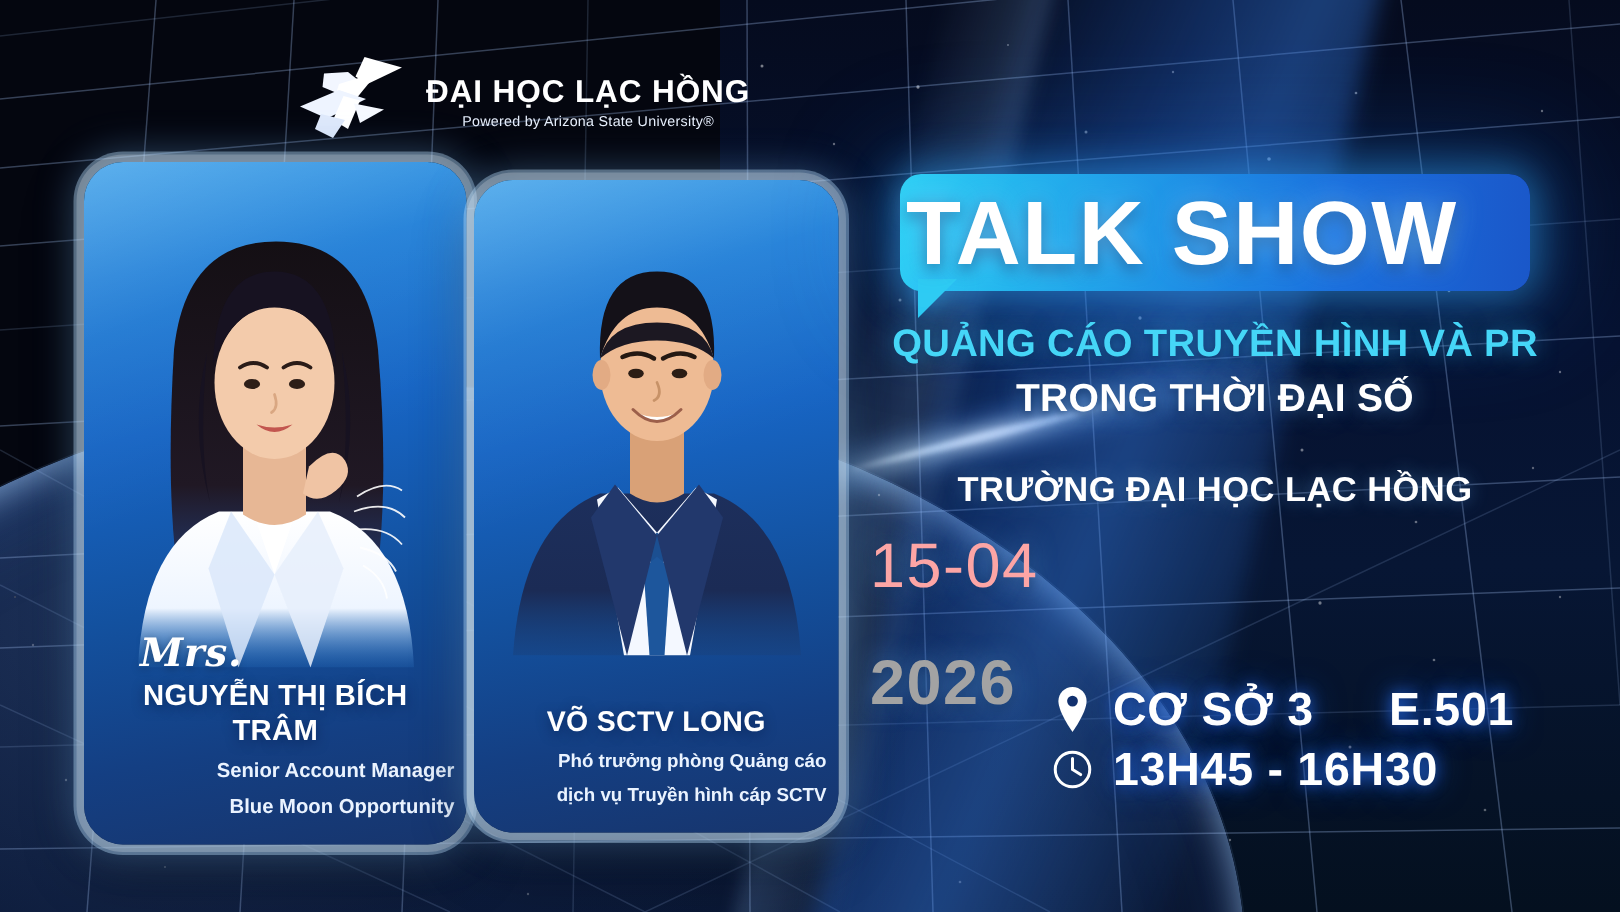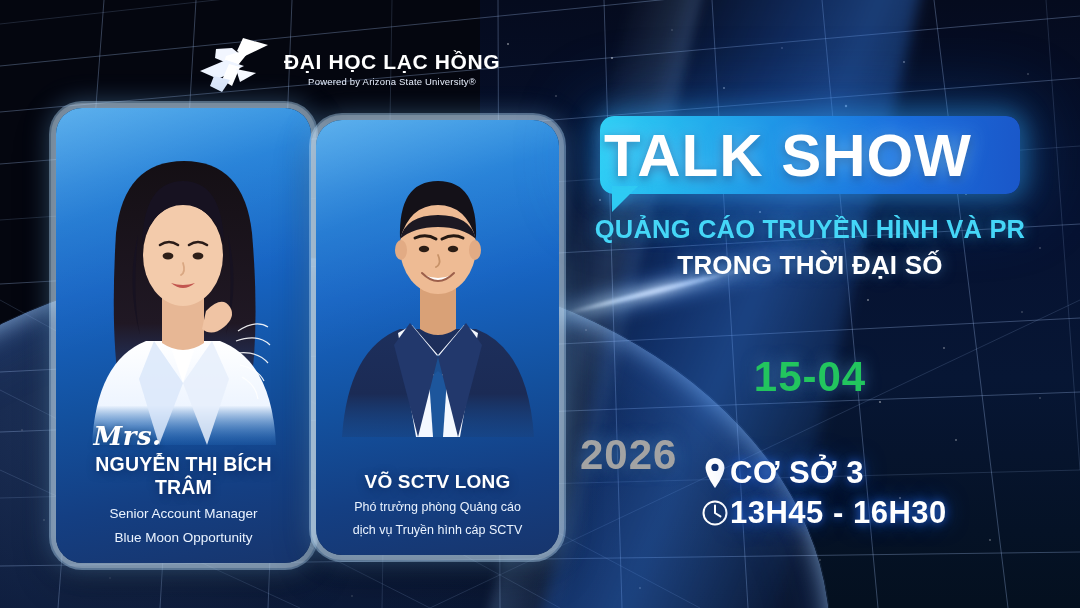--- a/index.html
+++ b/index.html
@@ -407,6 +407,7 @@
 
   <div class="headline">QUẢNG CÁO TRUYỀN HÌNH VÀ PR</div>
   <div class="headline2">TRONG THỜI ĐẠI SỐ</div>
+  <div class="org">TRƯỜNG ĐẠI HỌC LẠC HỒNG</div>
   <div class="date-d">15-04</div>
   <div class="date-y">2026</div>
 

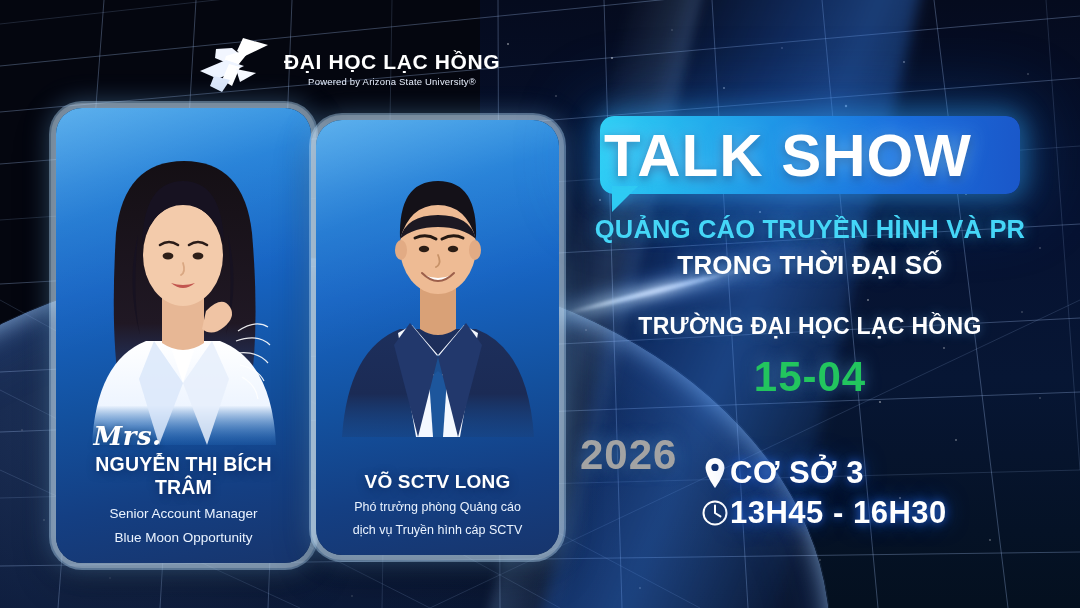--- a/index.html
+++ b/index.html
@@ -164,8 +164,8 @@
     text-shadow:0 0 12px rgba(120,200,255,.45), 0 2px 6px rgba(0,20,60,.6);
   }
   .date-d{
-    position:absolute; left:580px; top:356px; width:460px; text-align:center;
-    font-size:42px; font-weight:700; color:#22c55e; letter-spacing:1px; line-height:1.02;
+    position:absolute; left:580px; top:356px; width:460px; 
+    font-size:42px; font-weight:400; color:#fca5a5; letter-spacing:1px; line-height:1.02;
     text-shadow:0 0 16px rgba(110,190,255,.5), 0 3px 8px rgba(0,20,60,.55);
   }
   .date-y{

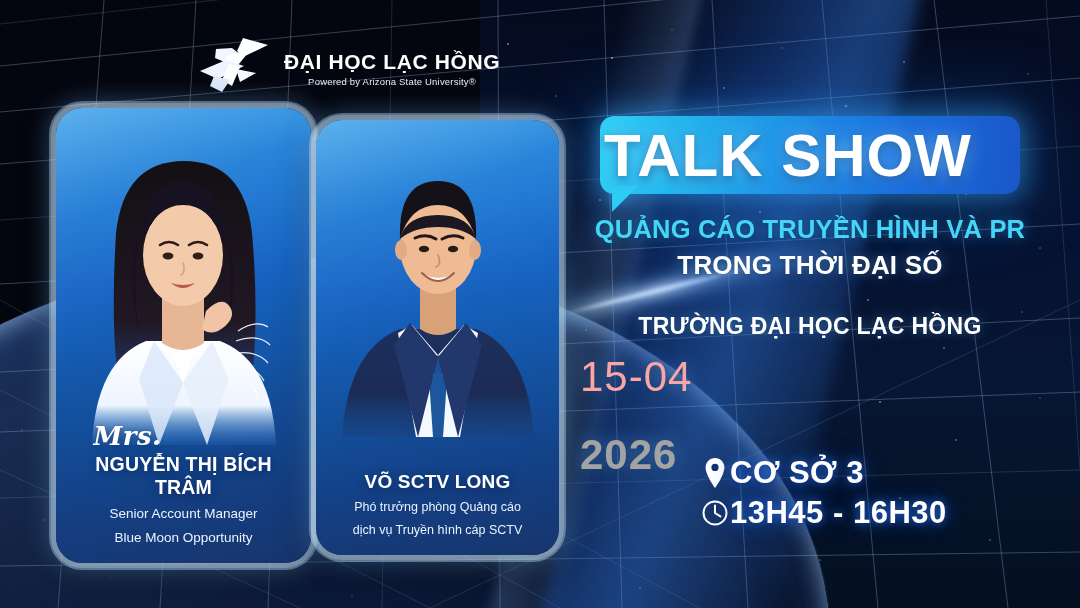--- a/index.html
+++ b/index.html
@@ -176,7 +176,7 @@
   }
 
   .info-row{
-    position:absolute; display:flex; align-items:center; 
+    position:absolute; display:flex; align-items:center; gap:12px;
     font-size:31px; font-weight:700; color:#ffffff; letter-spacing:.5px;
     text-shadow:0 0 10px rgba(40,110,230,.95), 0 0 22px rgba(30,90,210,.7), 0 2px 5px rgba(0,10,40,.6);
   }

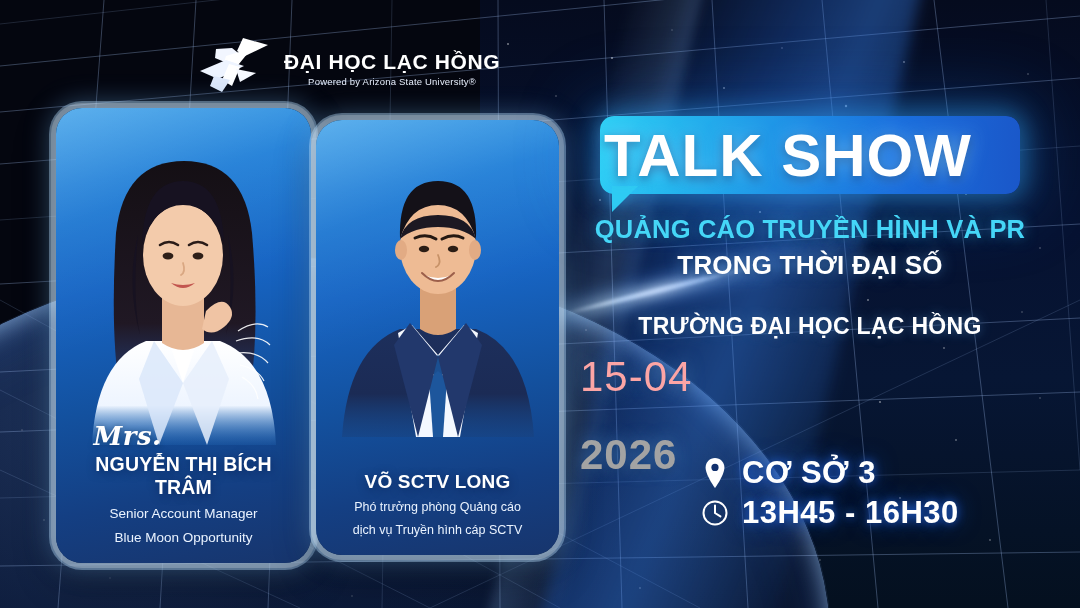--- a/index.html
+++ b/index.html
@@ -420,6 +420,7 @@
     </span>
     <span>CƠ SỞ 3</span>
     <span class="venue-gap"></span>
+    <span>E.501</span>
   </div>
 
   <div class="info-row row-time">

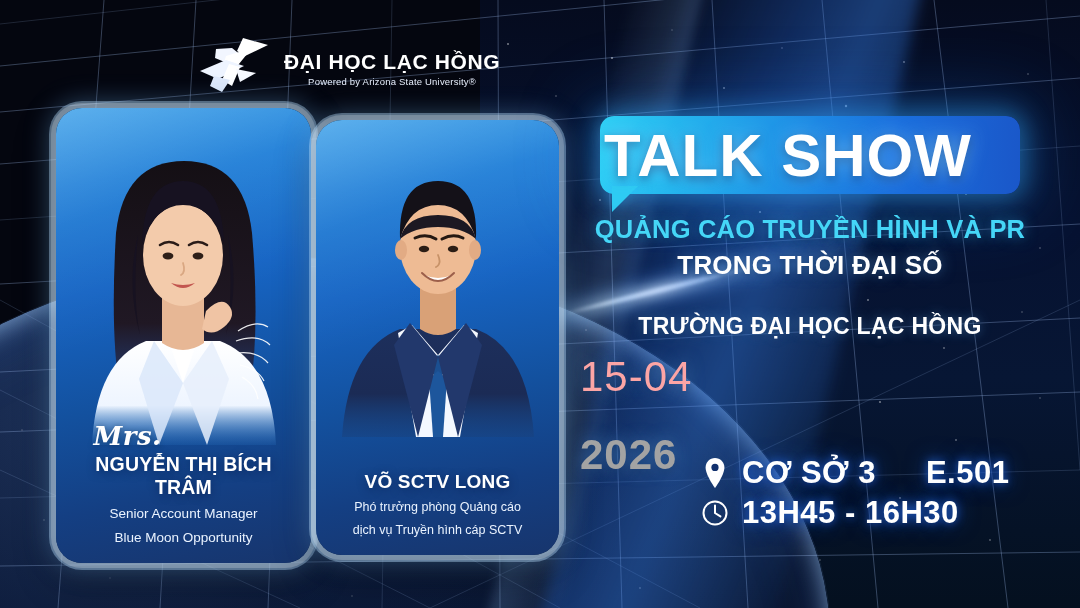--- a/index.html
+++ b/index.html
@@ -127,7 +127,7 @@
     letter-spacing:.2px; text-shadow:0 2px 8px rgba(0,20,60,.5);
   }
   .c2 .sp-name{ font-size:19px; }
-  .sp-role{ margin-top:6px; font-size:13.5px; color:#eaf3ff; line-height:1.35; font-weight:400; }
+  .sp-role{ margin-top:6px; font-size:13.5px; color:#eaf3ff; line-height:1.35; font-weight:700;text-align:right; }
   .c2 .sp-role{ font-size:12.5px; }
 
   

